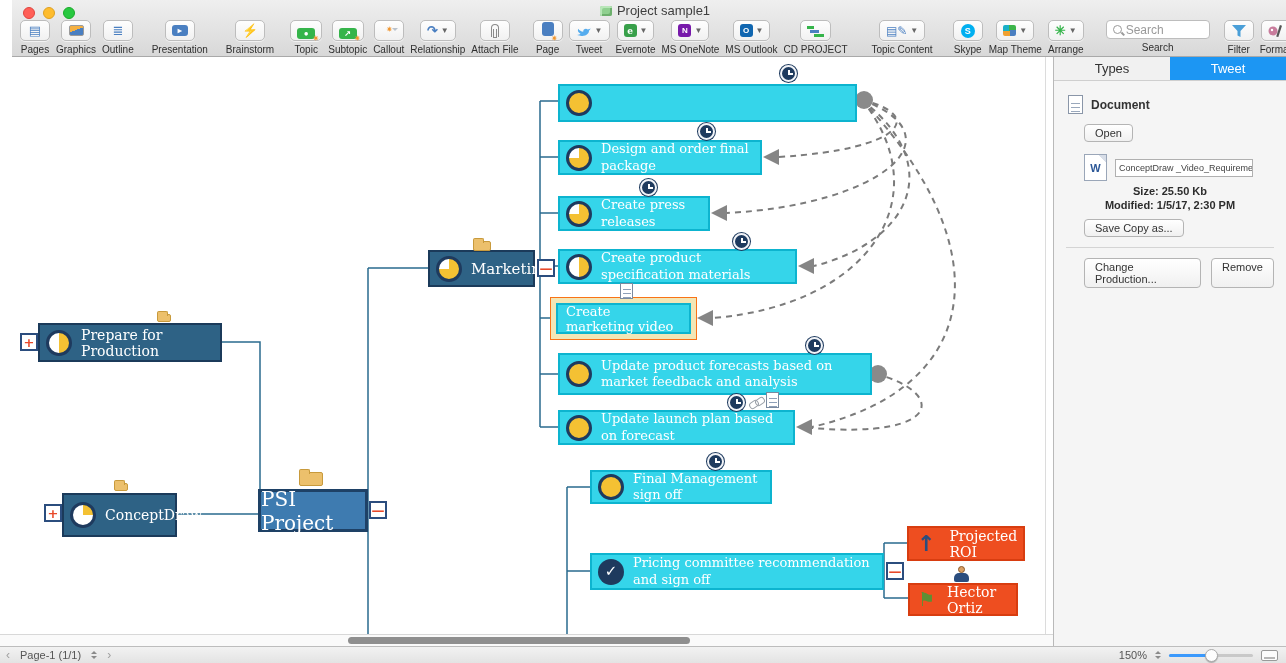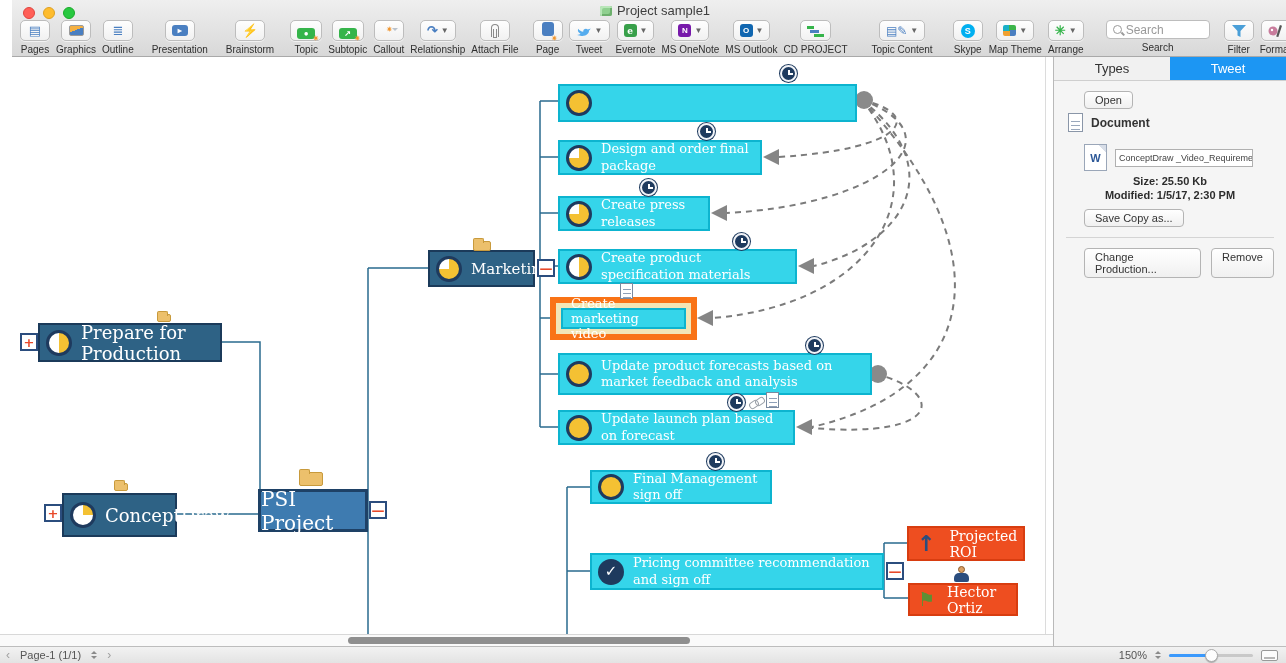--- a/index.html
+++ b/index.html
@@ -432,12 +432,12 @@
       <div class="tab active">Tweet</div>
     </div>
     <div class="panel-body">
-      <div style="margin-left:18px">
-        <span class="btn">Open</span>
-      </div>
       <div style="display:flex;align-items:center;gap:8px;margin:4px 0 10px 2px">
         <span class="doc-ic"></span>
         <span style="font-weight:bold;font-size:12px">Document</span>
+      </div>
+      <div style="margin-left:18px">
+        <span class="btn">Open</span>
       </div>
       <div style="display:flex;align-items:center;gap:8px;margin:12px 0 0 18px">
         <span class="word-ic">W</span>

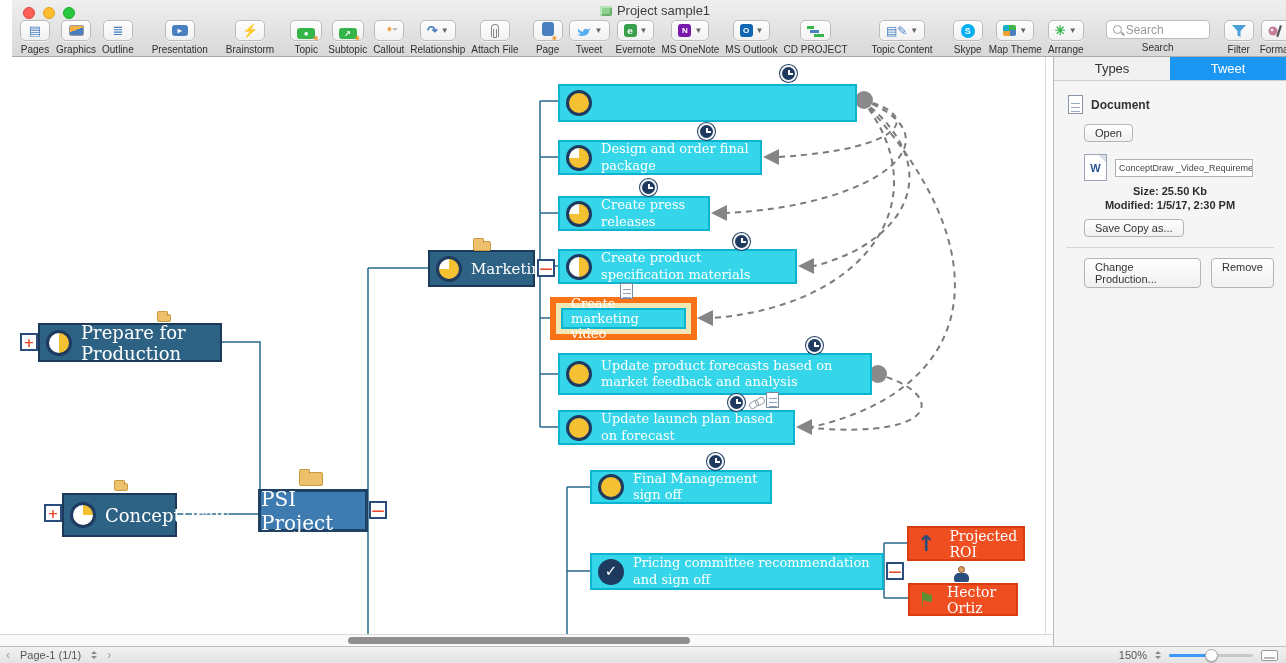--- a/index.html
+++ b/index.html
@@ -50,7 +50,7 @@
     display:flex; align-items:center; justify-content:center; flex:none; margin-right:9px; font-family:"DejaVu Sans",sans-serif; }
   .arrowup { font-family:"DejaVu Sans",sans-serif; font-size:22px; font-weight:bold; color:#2b4d7e; margin-right:14px; line-height:1; }
   .flagic { font-family:"DejaVu Sans",sans-serif; font-size:19px; color:#5d8f34; margin-right:12px; line-height:1; }
-  .sel-outer { position:absolute; z-index:2; background:#f2e6b6; border:6px solid #f97316; display:flex; align-items:flex-end; padding:5px; }
+  .sel-outer { position:absolute; z-index:2; background:#f2e6b6; border:1px solid #f97316; display:flex; align-items:flex-end; padding:5px; }
   .sel-inner { background:#35d5ea; border:2px solid #0db4cf; color:#fff; font-family:"DejaVu Serif",serif; font-size:13px;
     padding:3px 8px; width:100%; height:100%; display:flex; align-items:center; }
   .pm { position:absolute; z-index:4; width:18px; height:18px; background:#fff; border:2px solid #2b4d7e;

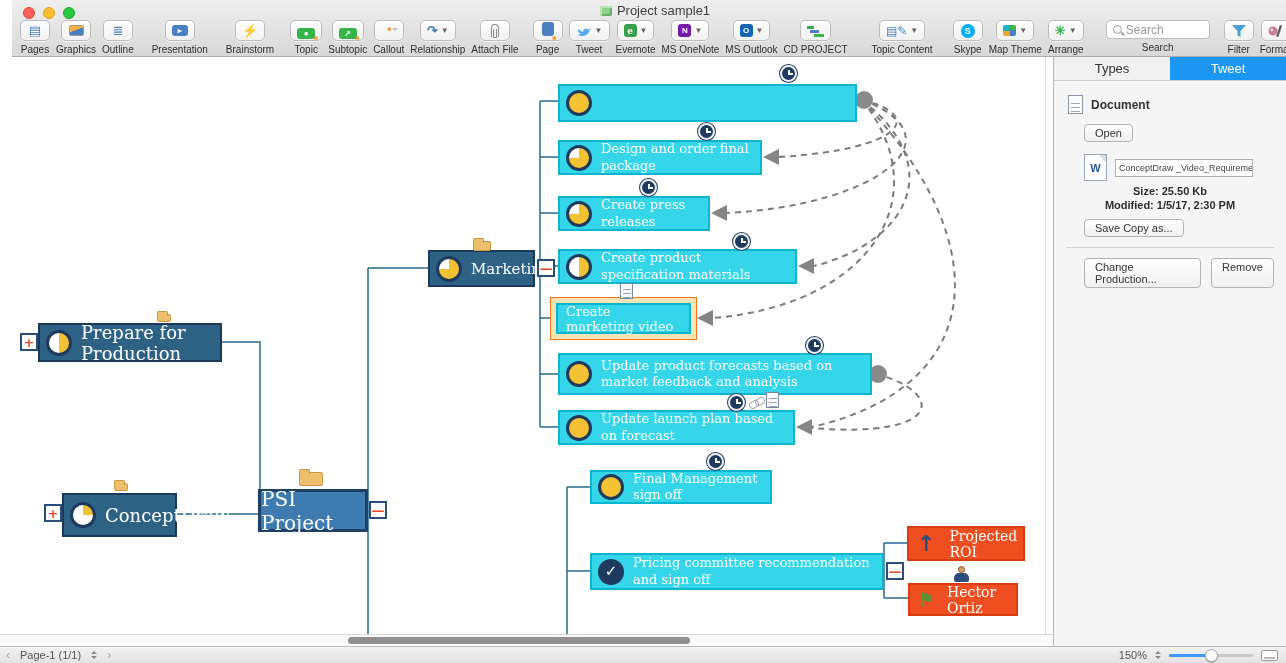--- a/index.html
+++ b/index.html
@@ -42,7 +42,7 @@
   .node { position:absolute; z-index:2; display:flex; align-items:center; color:#fff;
     font-family:"DejaVu Serif", serif; }
   .cyan { background:#35d5ea; border:2px solid #0db4cf; font-size:13px; padding:2px 8px 2px 6px; line-height:1.25; }
-  .darkb { background:#2e6285; border:2px solid #1b3a5a; font-size:18px; padding:2px 8px 2px 6px; }
+  .darkb { background:#2e6285; border:2px solid #1b3a5a; font-size:14px; padding:2px 8px 2px 6px; }
   .rootn { background:#3e7bb0; border:3px solid #1e4166; font-size:20px; font-weight:normal; justify-content:center; }
   .orange { background:#ee4e20; border:2px solid #d83d10; font-size:14px; padding:2px 8px; }
   .pie { width:26px; height:26px; border-radius:50%; border:3px solid #1e3a5e; background:#fff; flex:none; margin-right:9px; }

